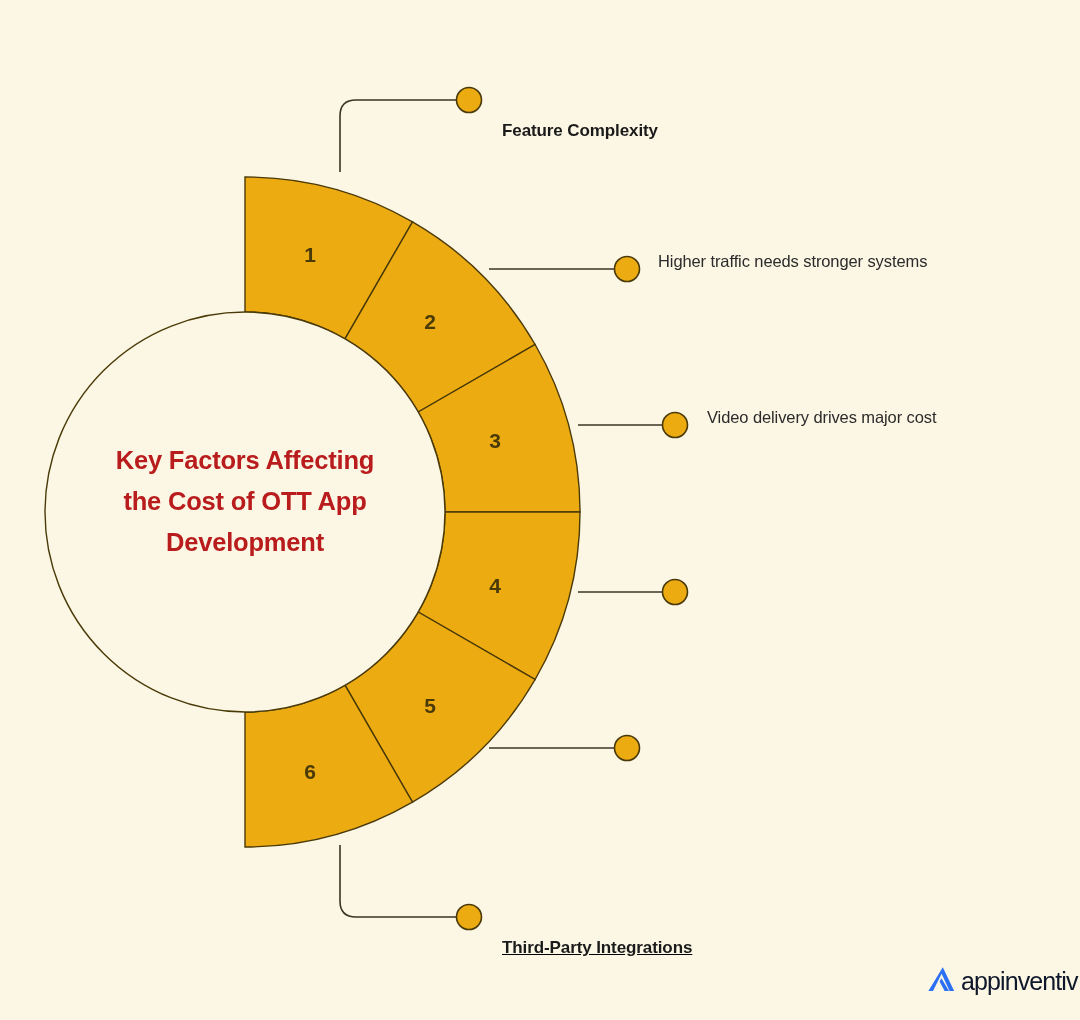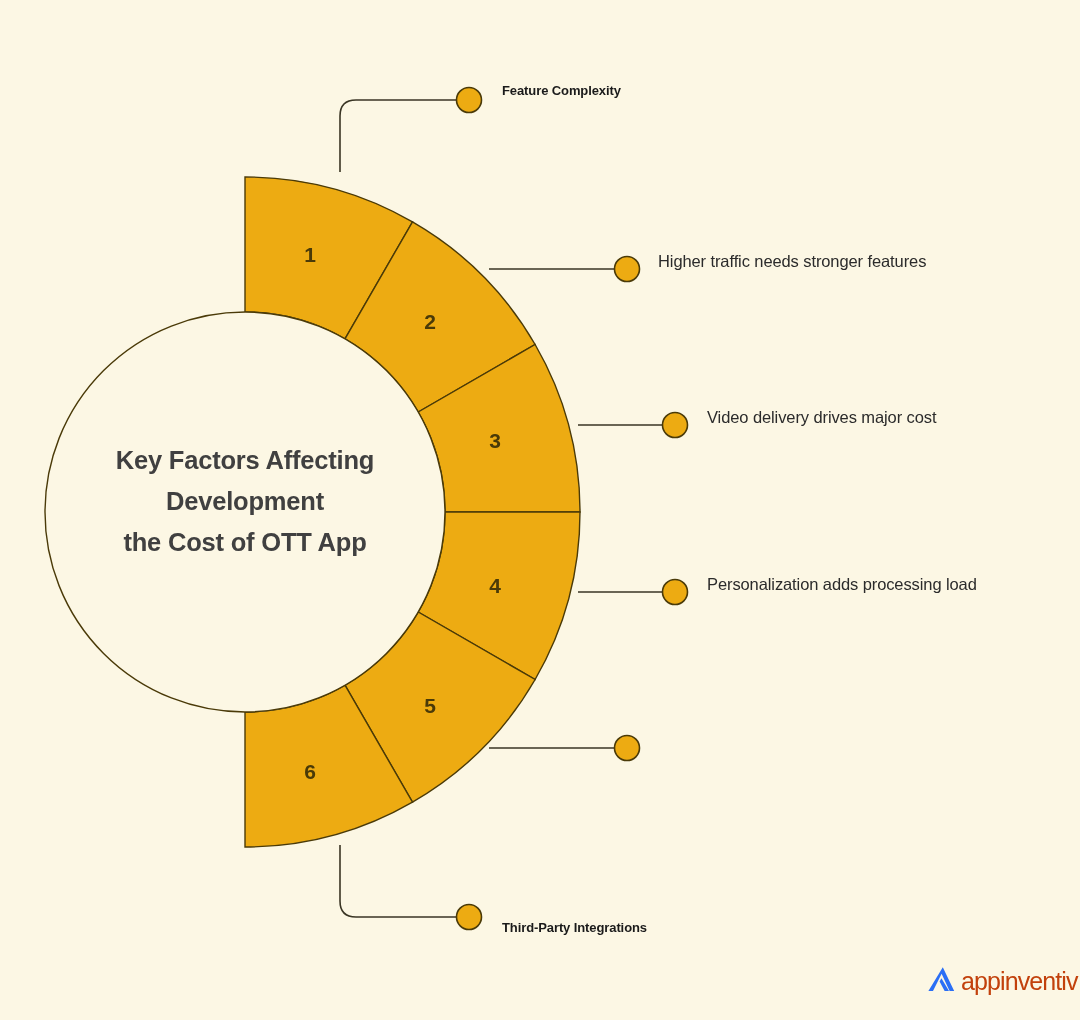--- a/index.html
+++ b/index.html
@@ -44,12 +44,13 @@
     position: absolute;
   }
   .callout .c-title {
-    font-size: 13px;
+    font-size: 17px;
     font-weight: bold;
     color: #1A1A1A;
     line-height: 22px;
     white-space: nowrap;
     letter-spacing: -0.1px;
+    margin-top: 40px;
   }
   .callout .c-sub {
     font-size: 16.5px;

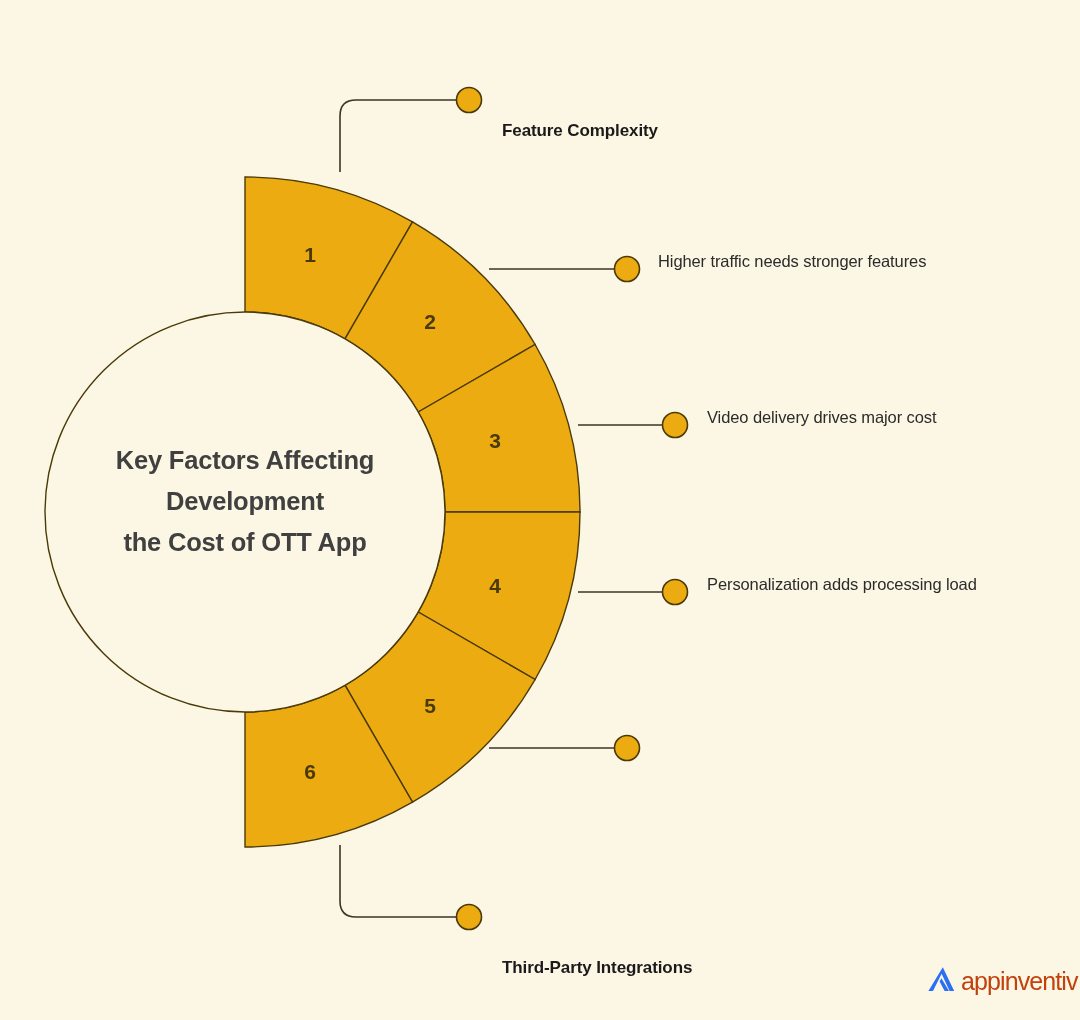--- a/index.html
+++ b/index.html
@@ -149,7 +149,7 @@
         <div class="c-title">Feature Complexity</div>
       </div>
       <div class="callout" style="left: 658px; top: 248px;">
-        <div class="c-sub">Higher traffic needs stronger features</div>
+        <div class="c-sub">Higher traffic needs stronger systems</div>
       </div>
       <div class="callout" style="left: 707px; top: 404px;">
         <div class="c-sub">Video delivery drives major cost</div>

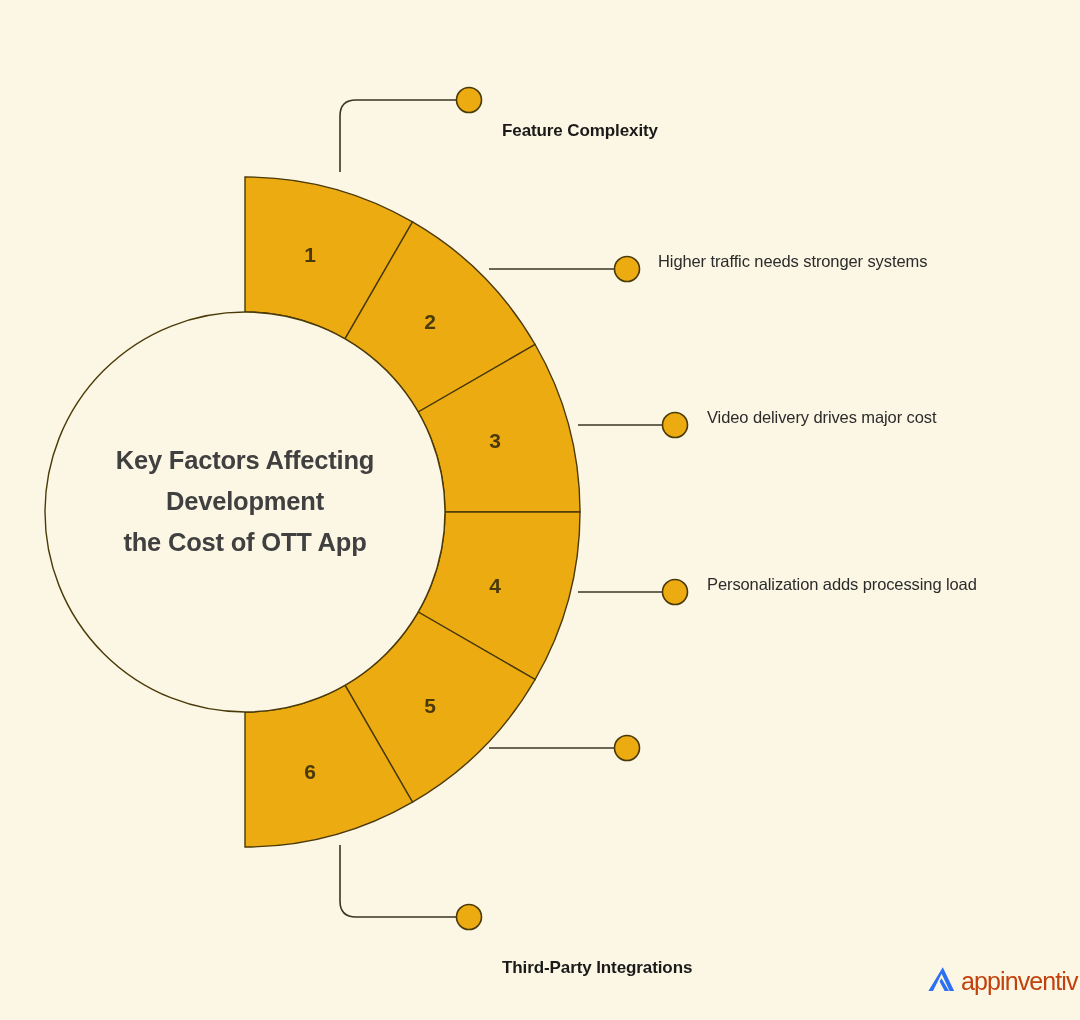--- a/index.html
+++ b/index.html
@@ -34,7 +34,7 @@
     font-size: 25.5px;
     font-weight: bold;
     line-height: 41px;
-    color: #404040;
+    color: #b91c1c;
     letter-spacing: -0.2px;
   }
   .center-title .tline { display: block; white-space: nowrap; }

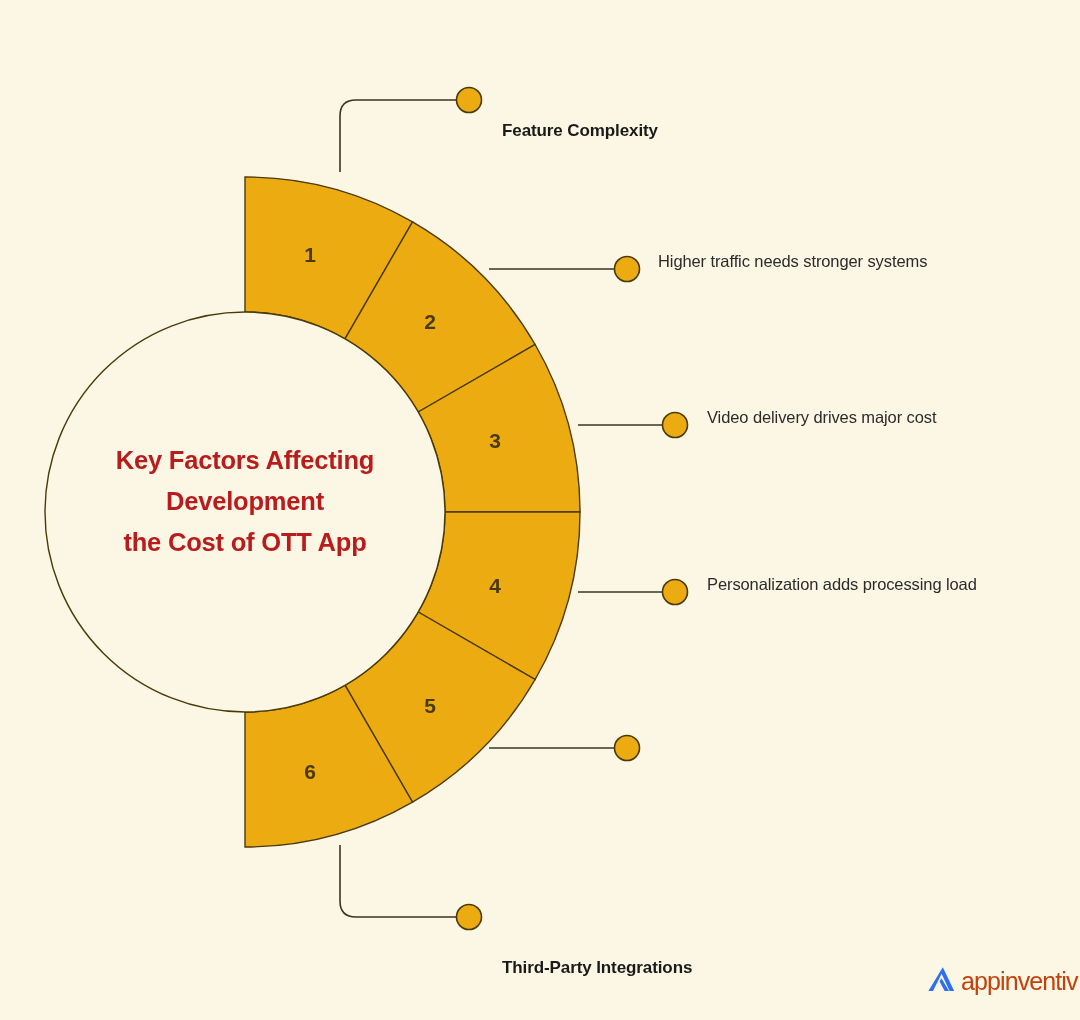--- a/index.html
+++ b/index.html
@@ -131,8 +131,8 @@
 
   <div class="center-title">
     <span class="tline">Key Factors Affecting</span>
+    <span class="tline">the Cost of OTT App</span>
     <span class="tline">Development</span>
-    <span class="tline">the Cost of OTT App</span>
   </div>
 
   <div id="numbers-layer">

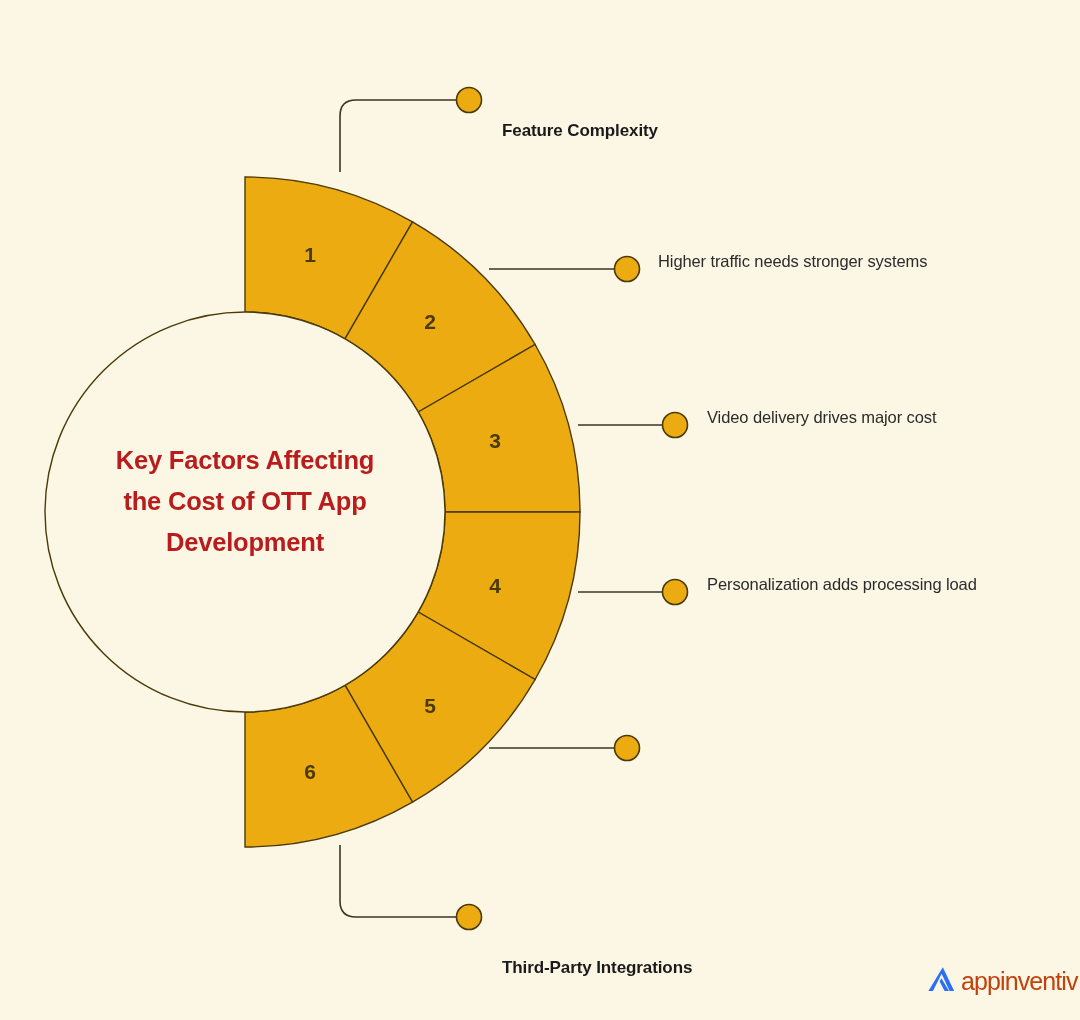--- a/index.html
+++ b/index.html
@@ -155,7 +155,6 @@
         <div class="c-sub">Video delivery drives major cost</div>
       </div>
       <div class="callout" style="left: 707px; top: 571px;">
-        <div class="c-sub">Personalization adds processing load</div>
       </div>
       <div class="callout" style="left: 658px; top: 727px;">
       </div>

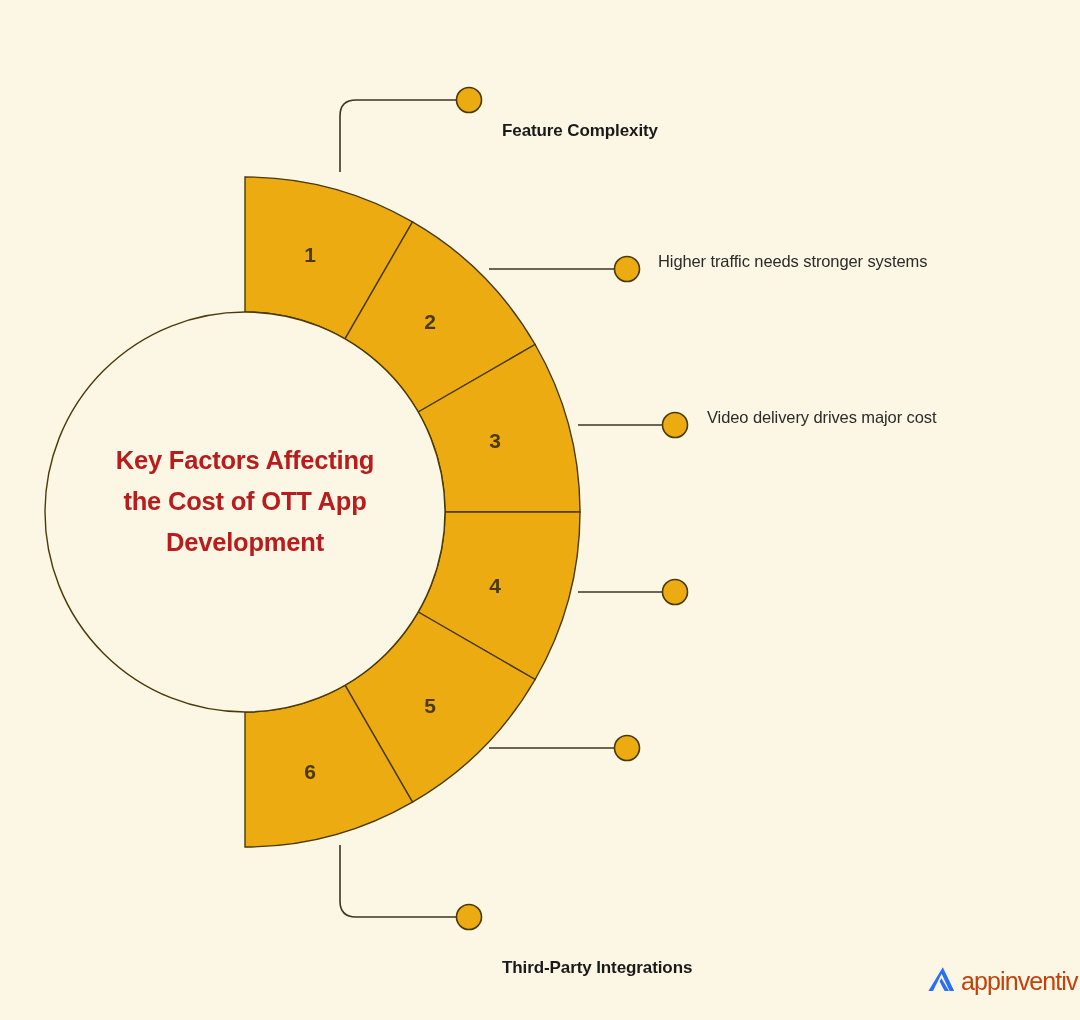--- a/index.html
+++ b/index.html
@@ -158,7 +158,7 @@
       </div>
       <div class="callout" style="left: 658px; top: 727px;">
       </div>
-      <div class="callout" style="left: 502px; top: 917px;">
+      <div class="callout" style="left: 502px; top: 897px; text-decoration: underline;">
         <div class="c-title">Third-Party Integrations</div>
       </div>
     </div>

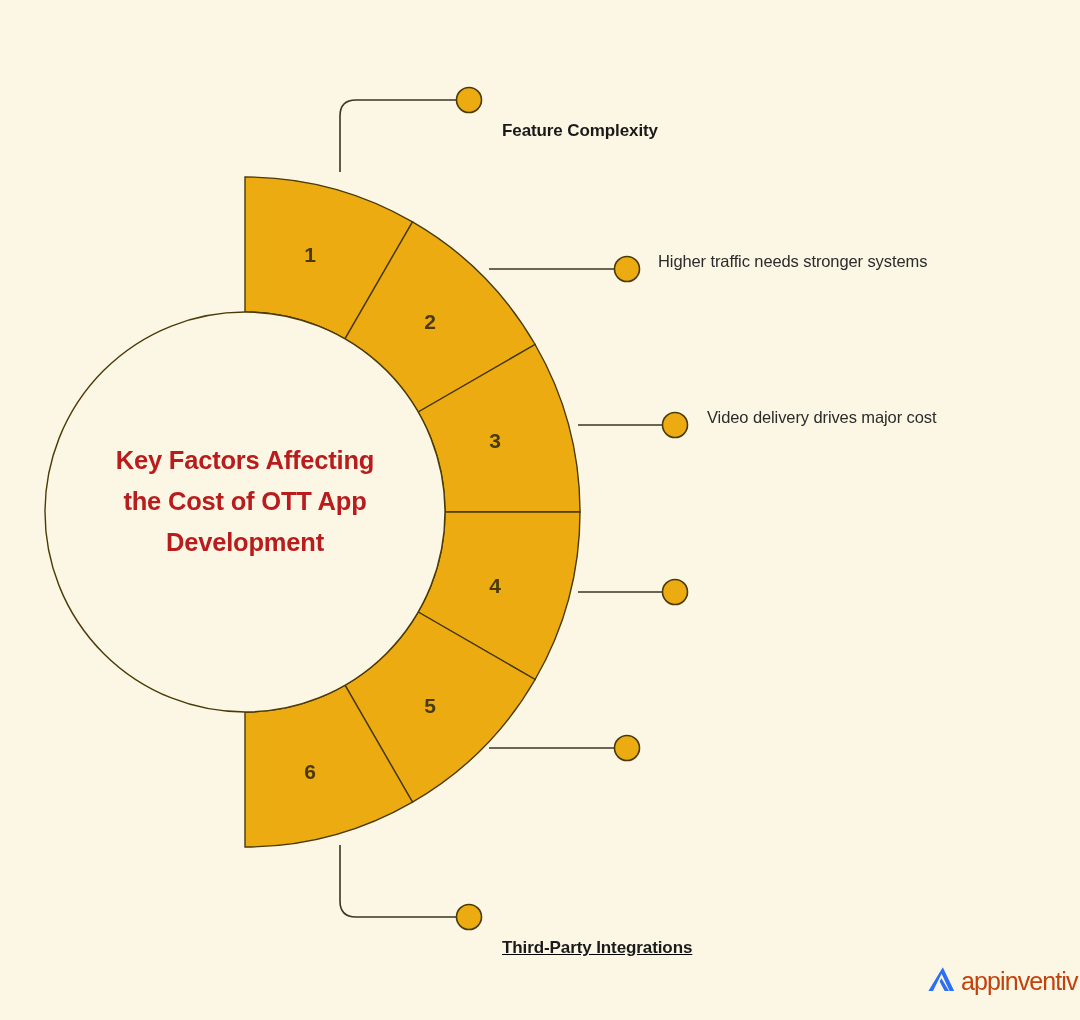--- a/index.html
+++ b/index.html
@@ -88,7 +88,7 @@
   .logo-text {
     font-size: 25px;
     font-weight: normal;
-    color: #c2410c;
+    color: #0f172a;
     letter-spacing: -0.9px;
     line-height: 26px;
   }

